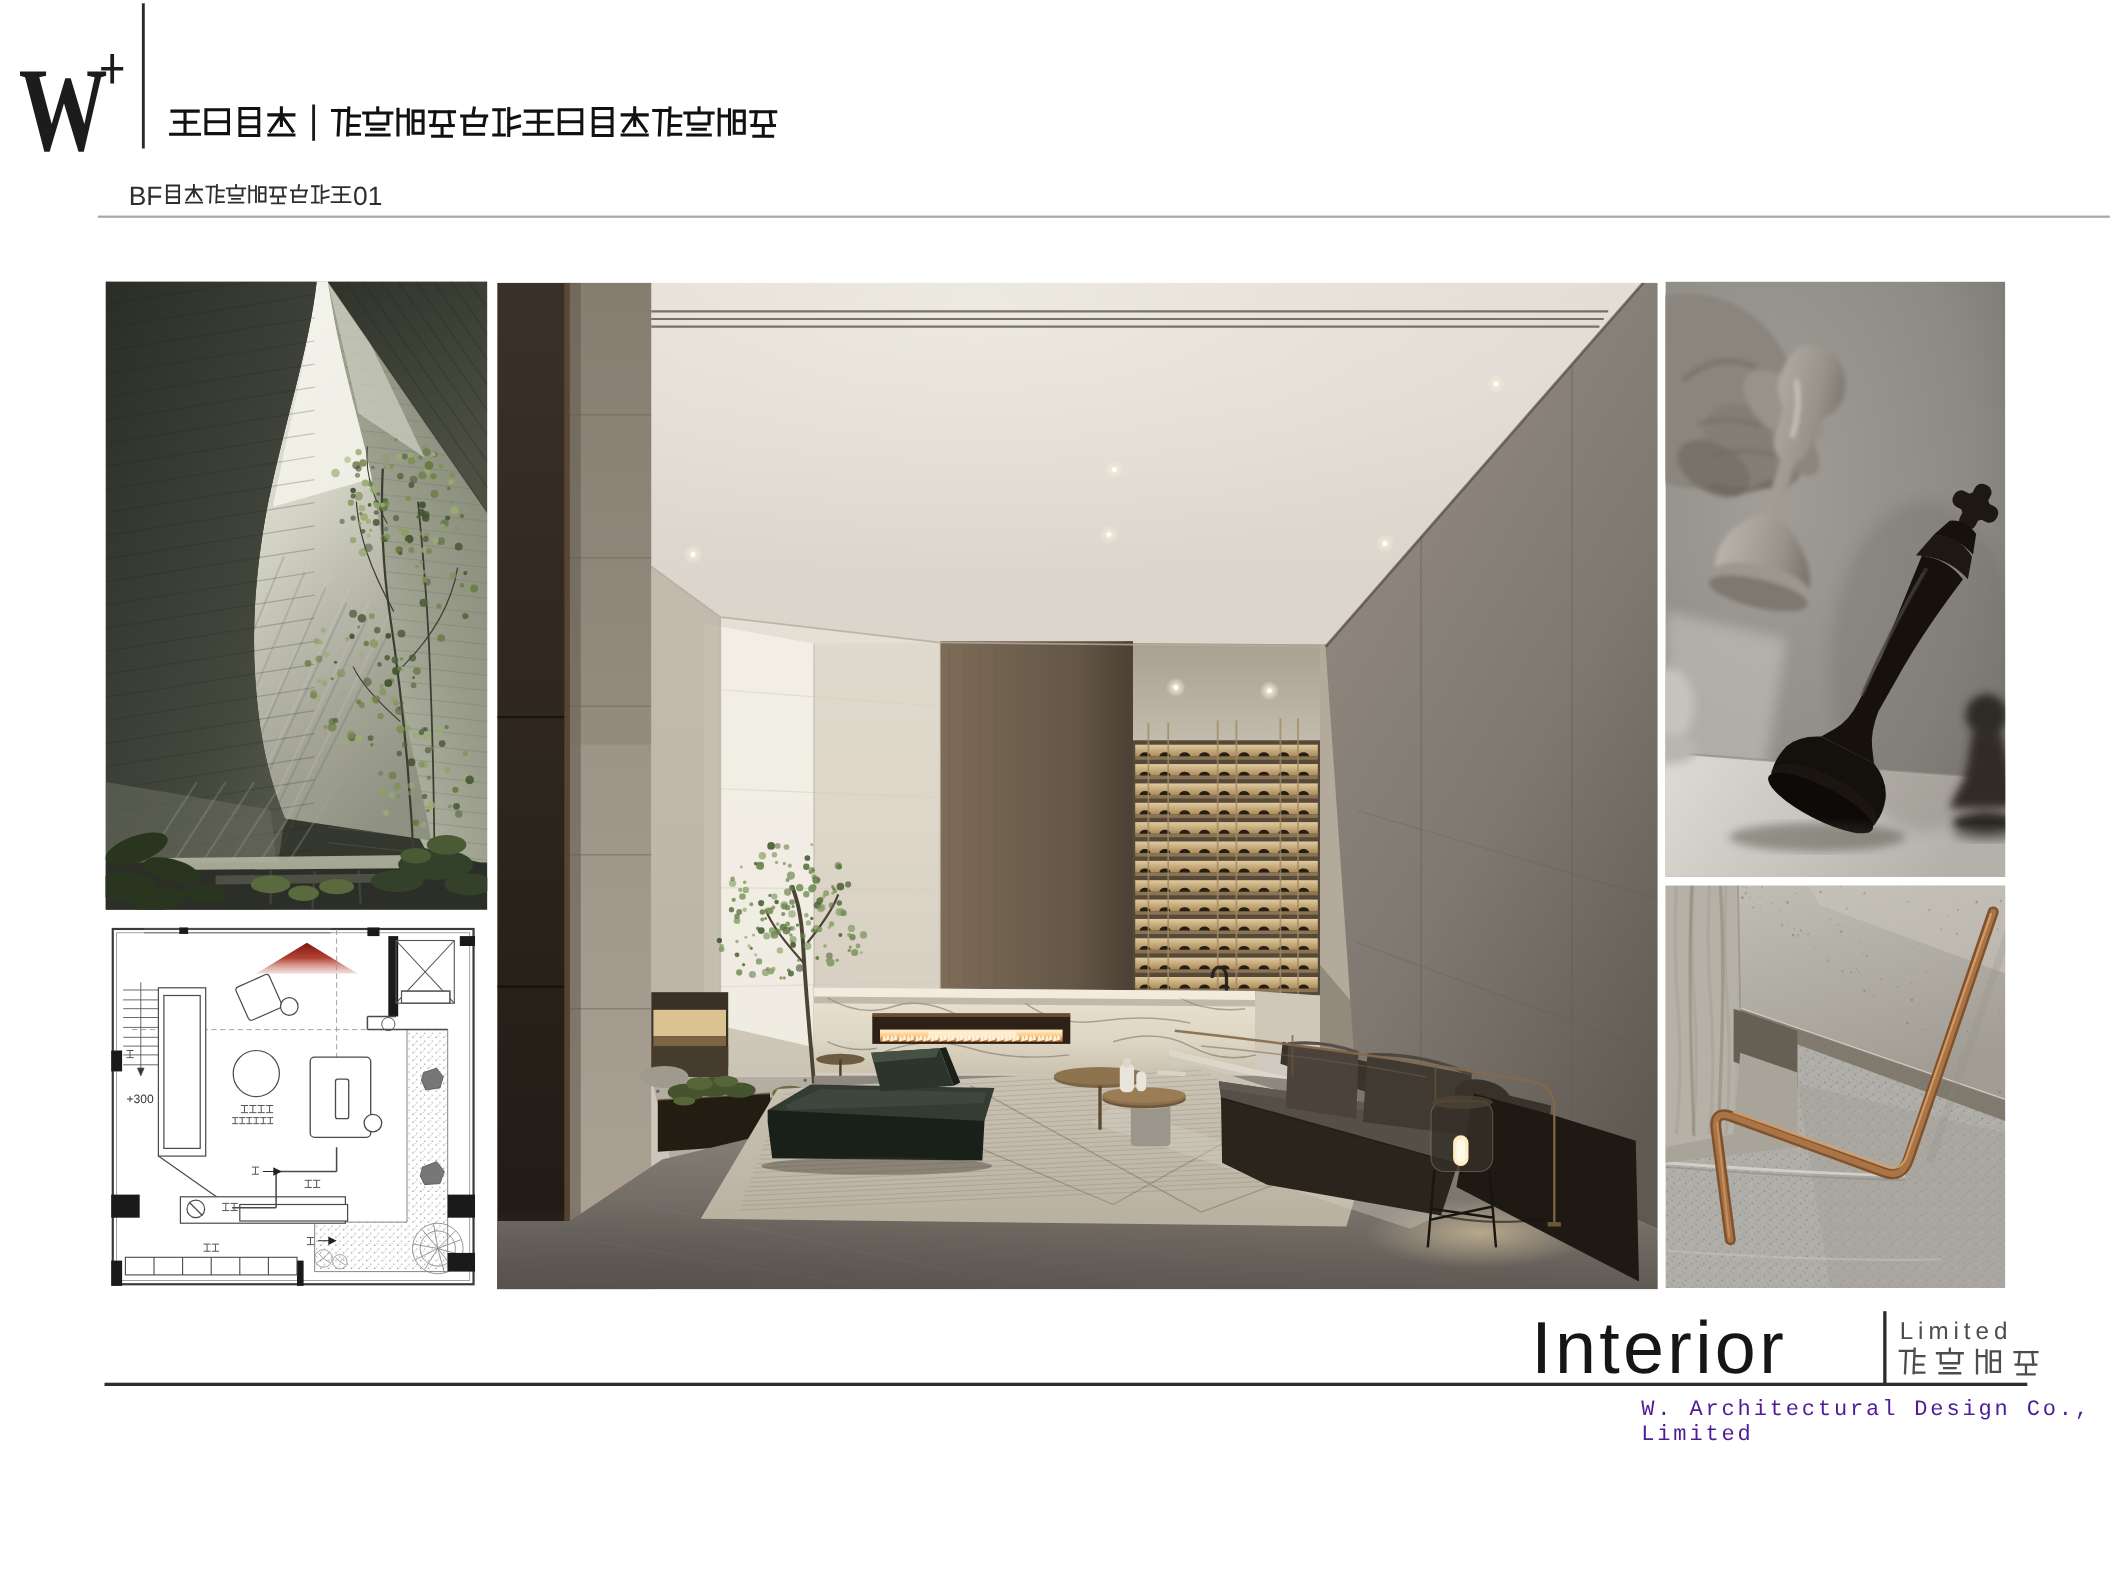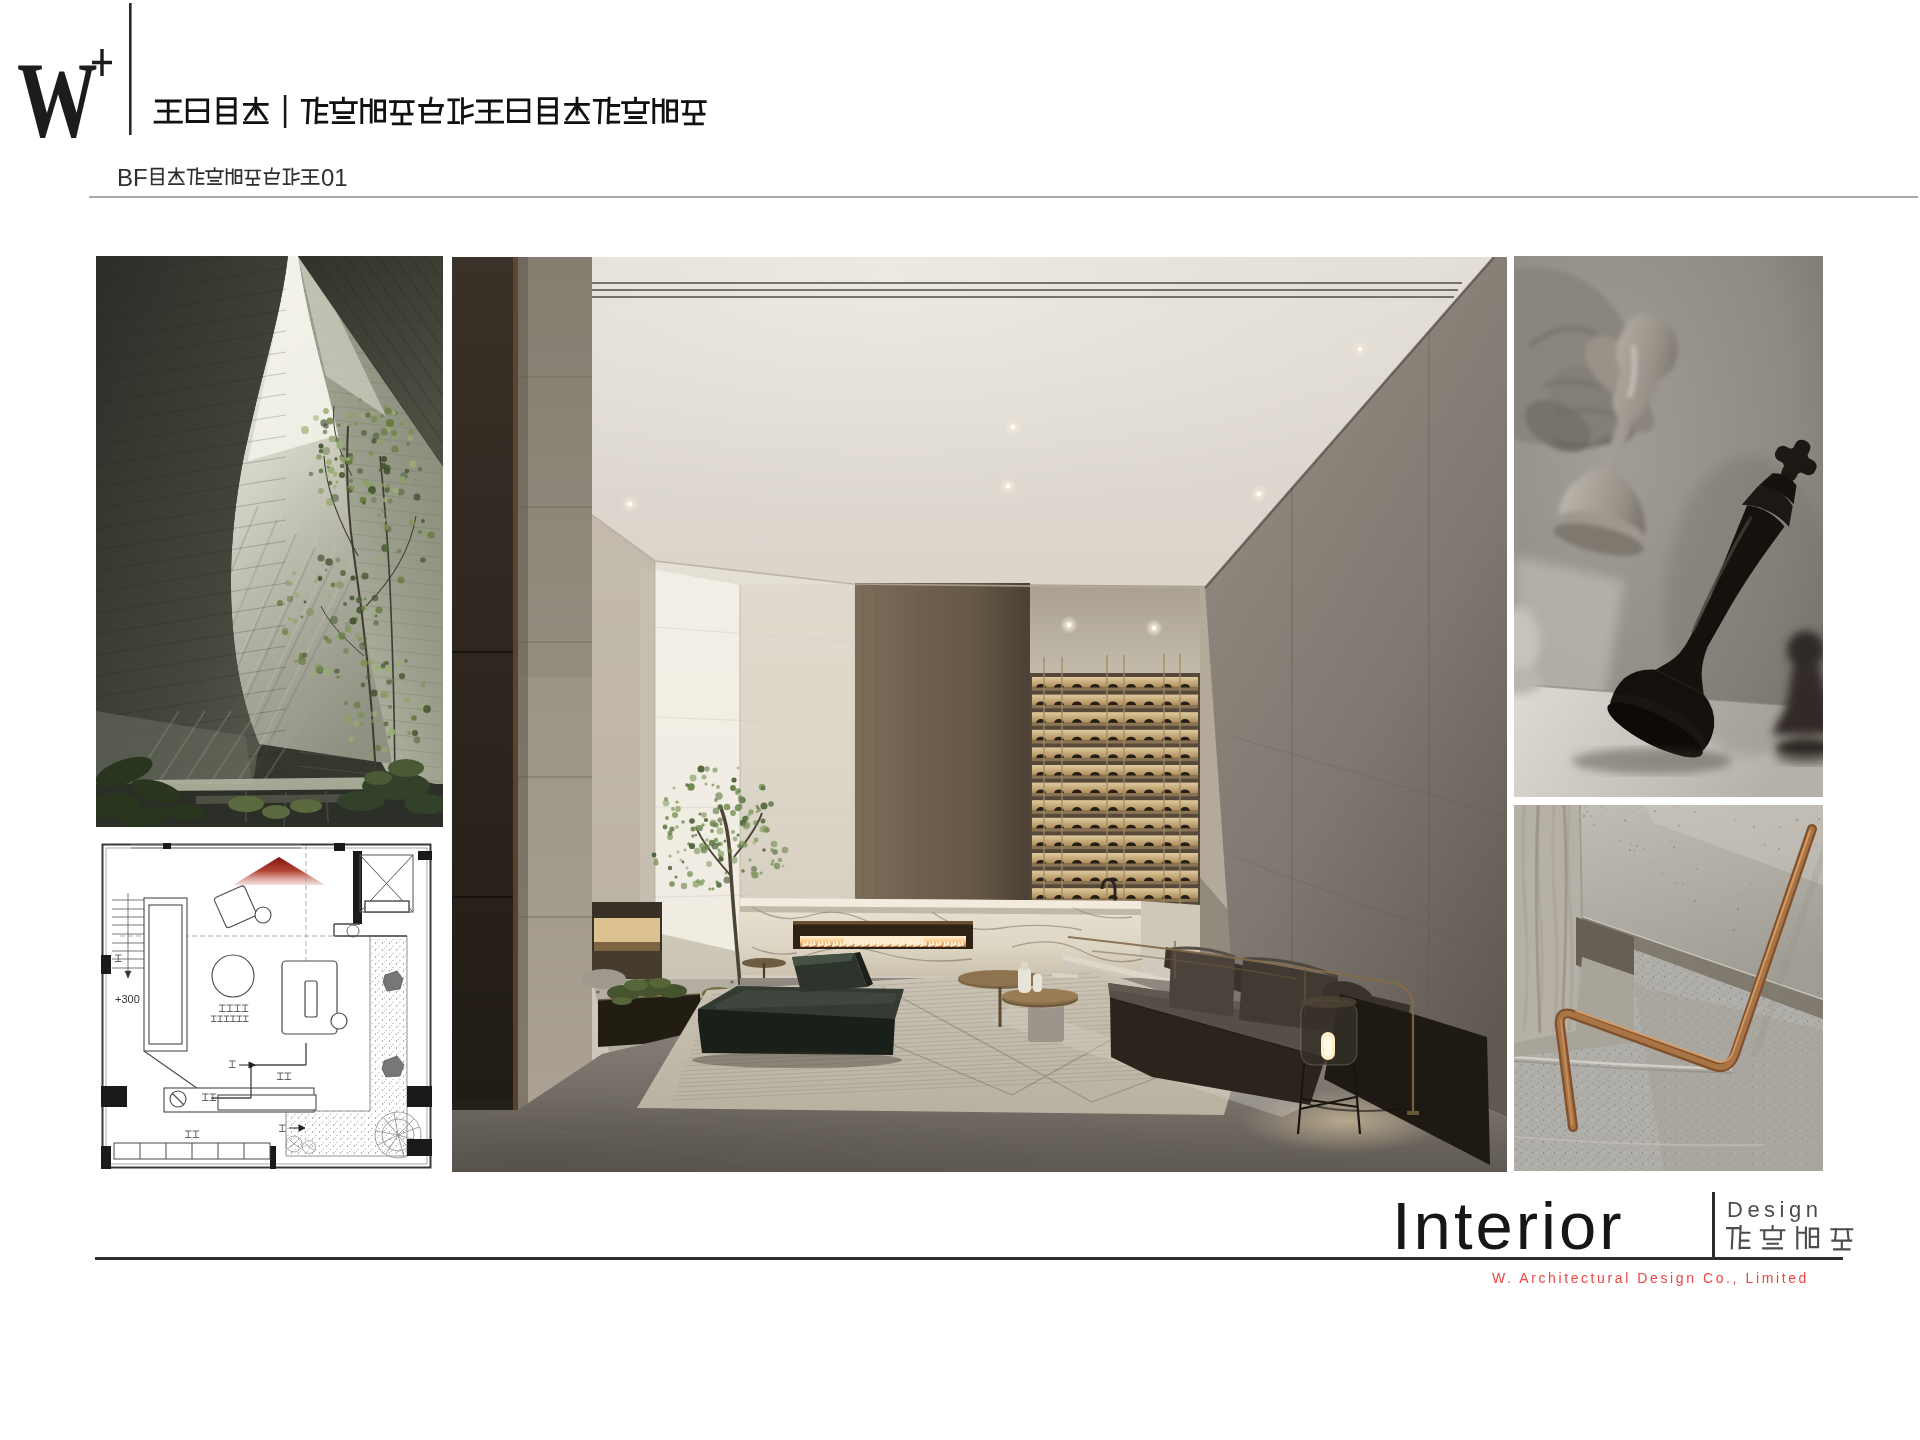--- a/index.html
+++ b/index.html
@@ -1140,7 +1140,7 @@
 
 <div class="abs" style="left:1712px;top:1192px;width:3px;height:67px;background:#2b2b2b"></div>
 
-<div class="abs" style="left:1727px;top:1197px;font-family:'Liberation Sans';font-size:22px;letter-spacing:4.5px;color:#4c4c4c;">Design</div>
+<div class="abs" style="left:1727px;top:1197px;font-family:'Liberation Sans';font-size:22px;letter-spacing:4.5px;color:#4c4c4c;">Limited</div>
 
 <svg class="abs" style="left:1722px;top:1224px" width="160" height="34" viewBox="0 0 160 34">
     <path d="M5.1,4.1L17.3,4.1M10.8,4.1L9.8,24.4M18.6,2.0L17.6,24.4M18.6,8.8L27.4,8.8M18.6,16.6L26.4,16.6M18.6,23.9L27.4,23.9" fill="none" stroke="#4c4c4c" stroke-width="2.1" stroke-linecap="square"></path>

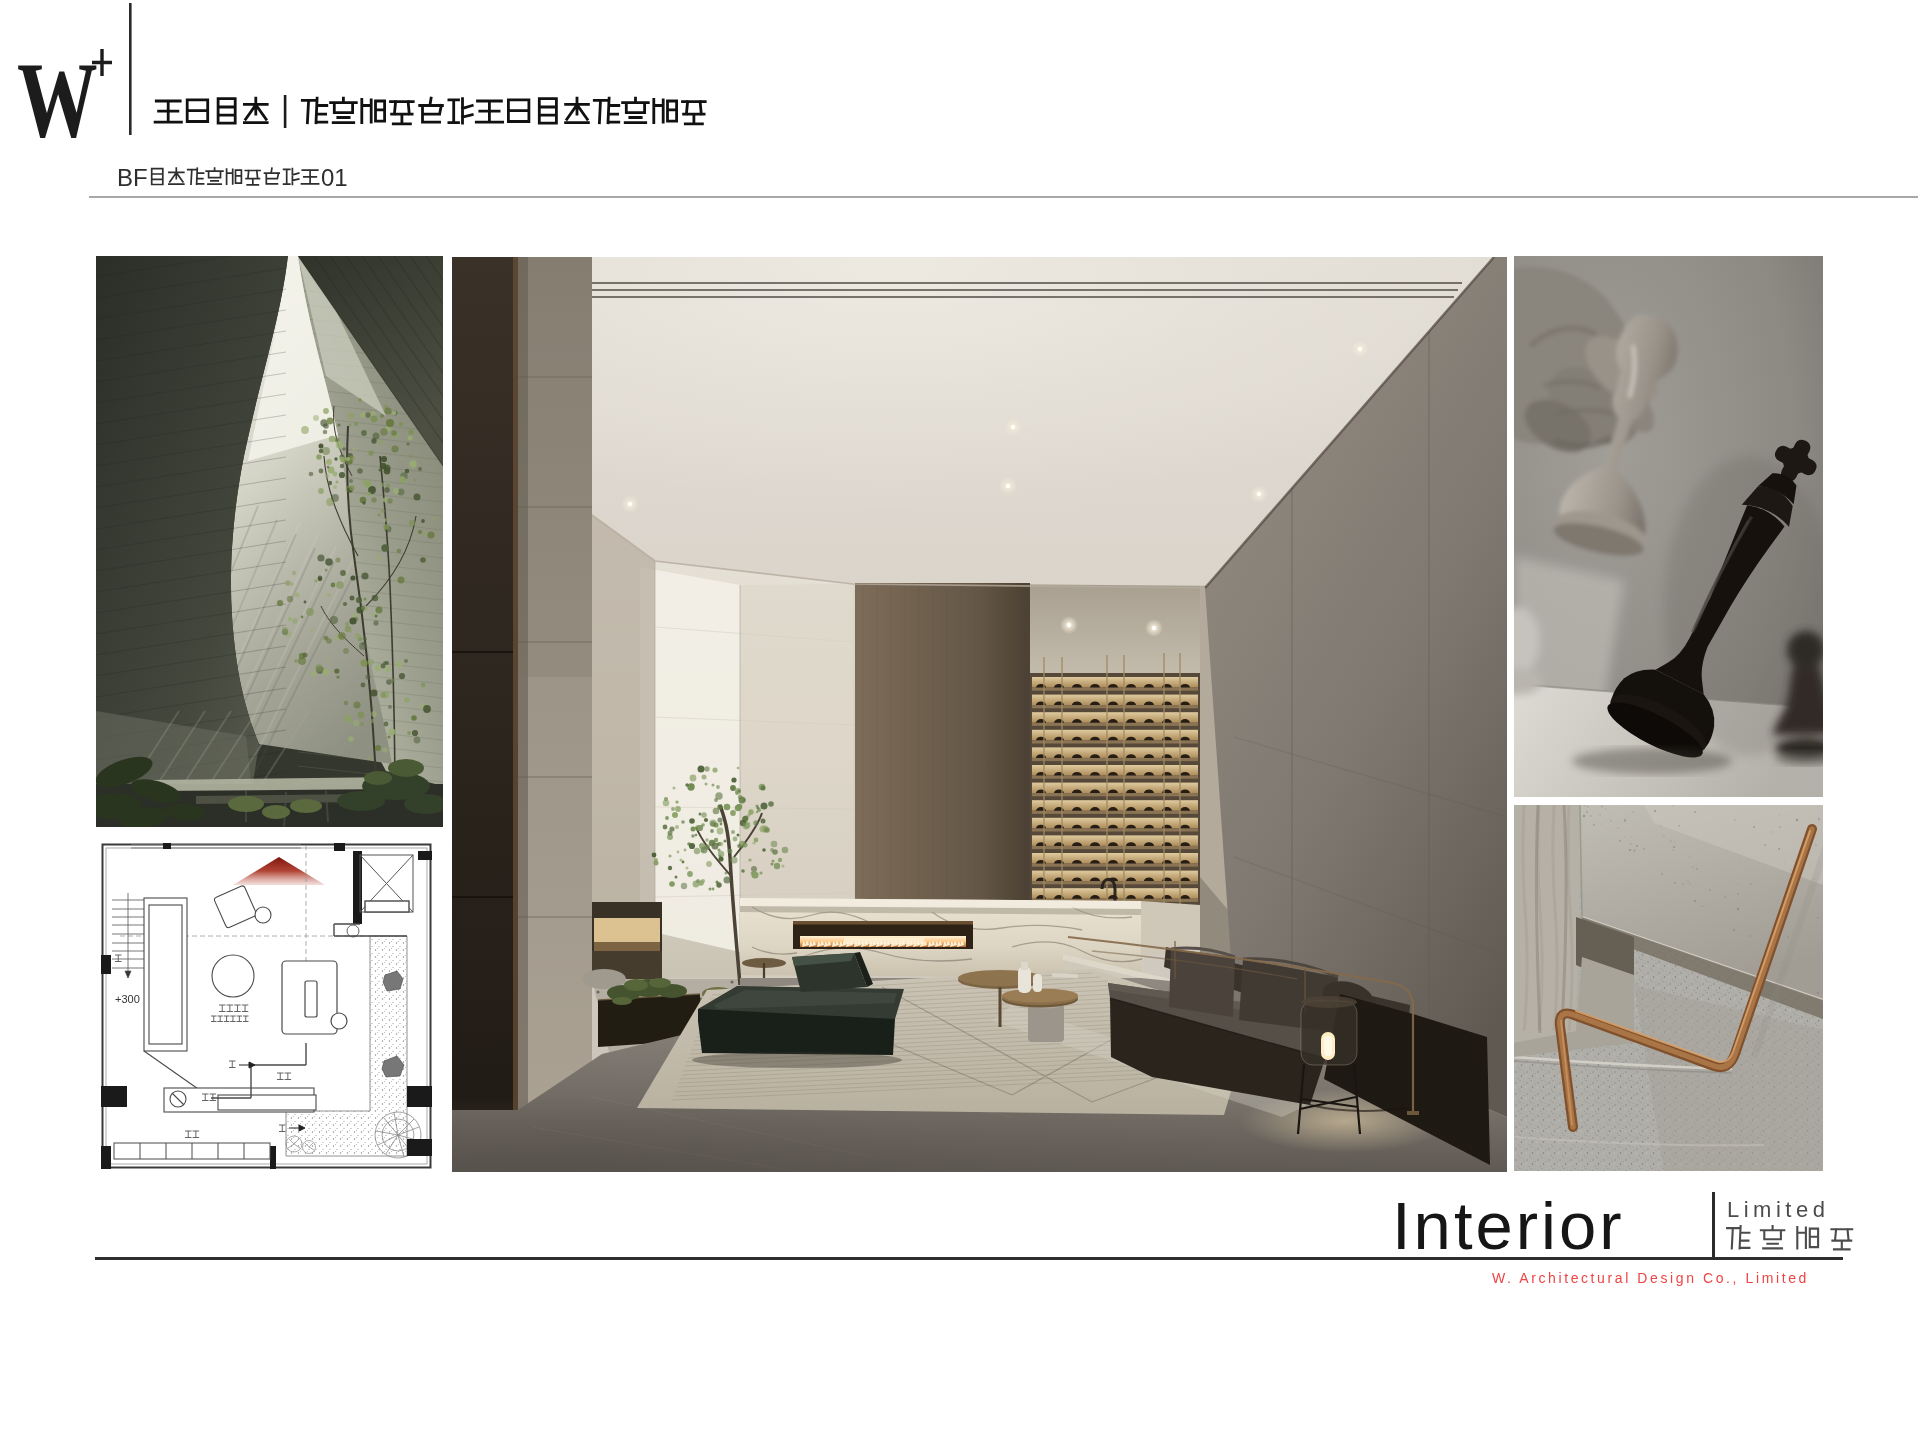--- a/index.html
+++ b/index.html
@@ -1151,6 +1151,6 @@
 
 <div class="abs" style="left:95px;top:1257px;width:1748px;height:3px;background:#2e2e2e"></div>
 
-<div class="abs" style="left:1492px;top:1270px;font-family:Liberation Sans, sans-serif;font-size:14px;letter-spacing:2.6px;color:#ef4444;">W. Architectural Design Co., Limited</div>
+<div class="abs" style="left:1492px;top:1270px;font-family:Liberation Mono, monospace;font-size:20px;letter-spacing:2.6px;color:#4c1d95;">W. Architectural Design Co., Limited</div>
 
 </body></html>

